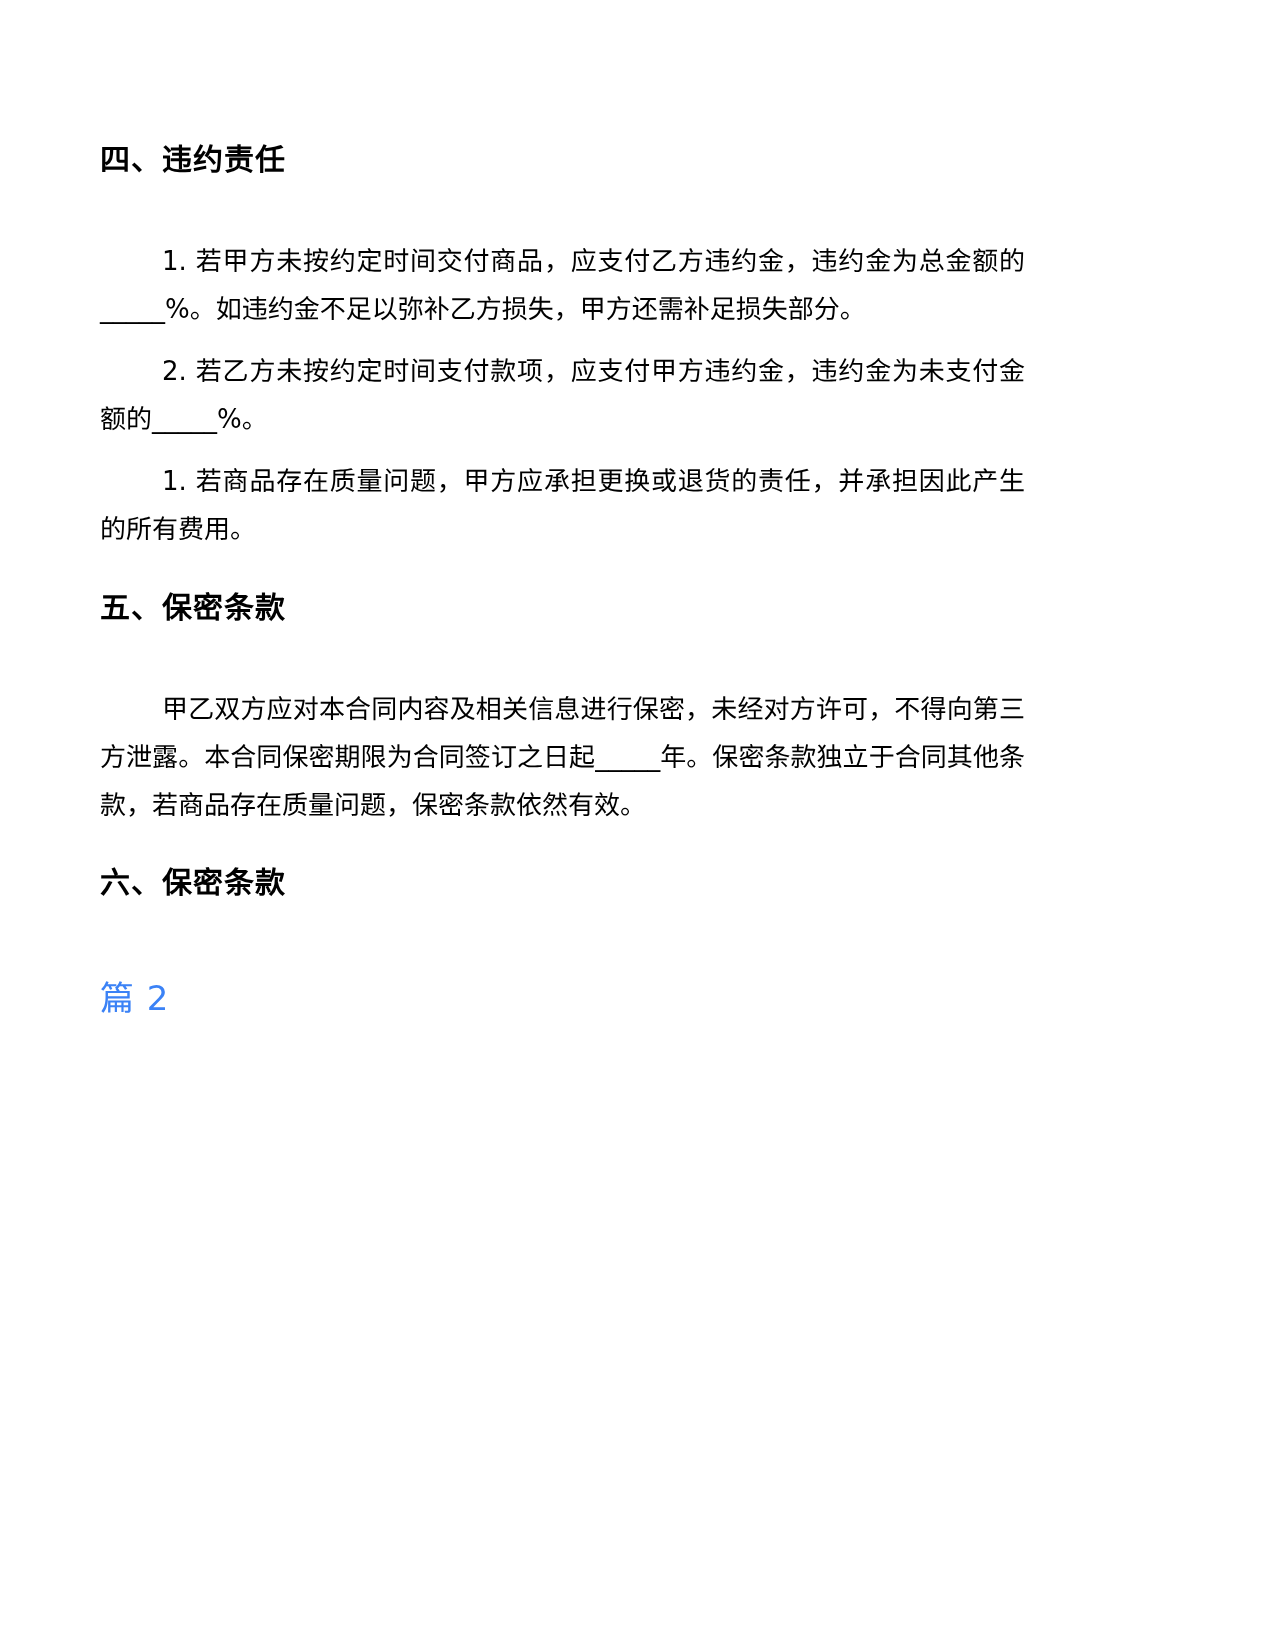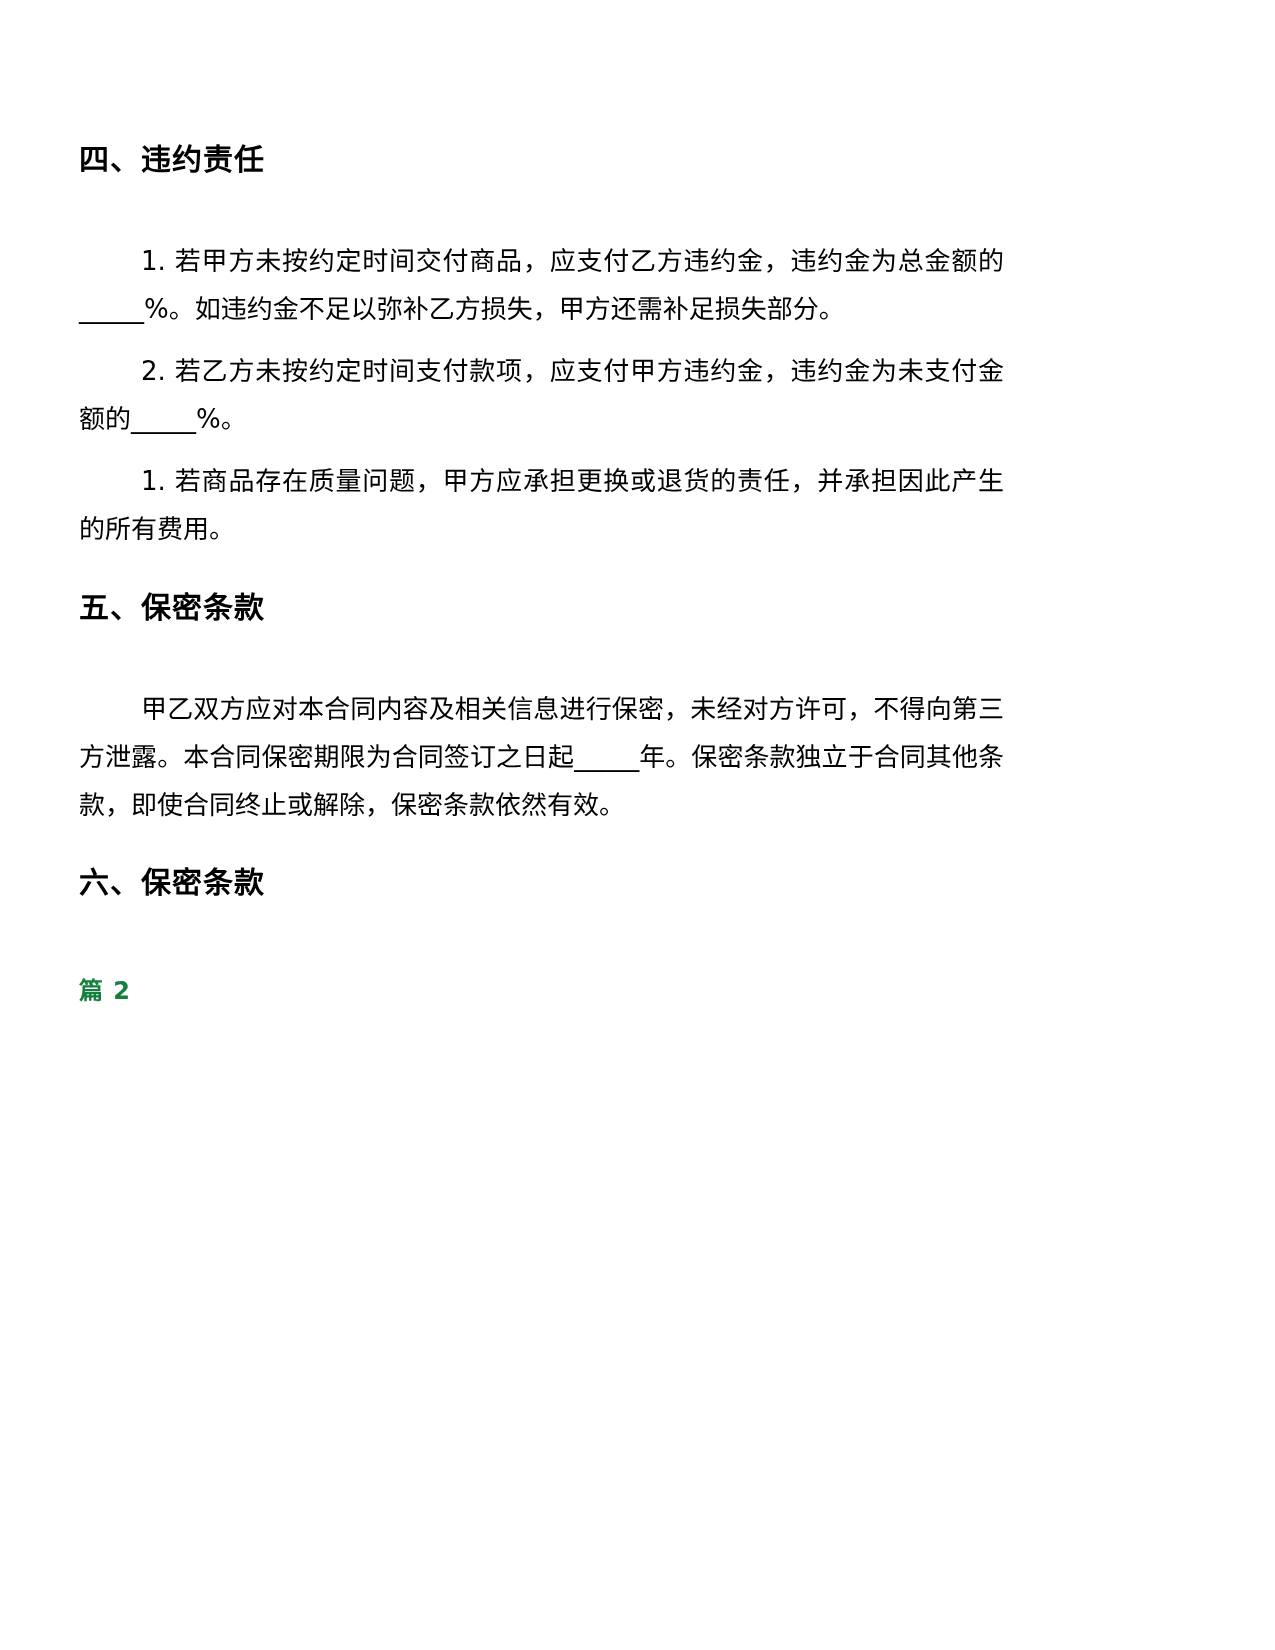--- a/index.html
+++ b/index.html
@@ -15,7 +15,7 @@
     margin: 0 auto;
     background: #ffffff;
     box-sizing: border-box;
-    padding: 140px 175px 0 79px;
+    padding: 140px 175px 0 100px;
     font-family: "DejaVu Sans", "Liberation Sans", sans-serif;
     color: #000000;
     overflow: hidden;

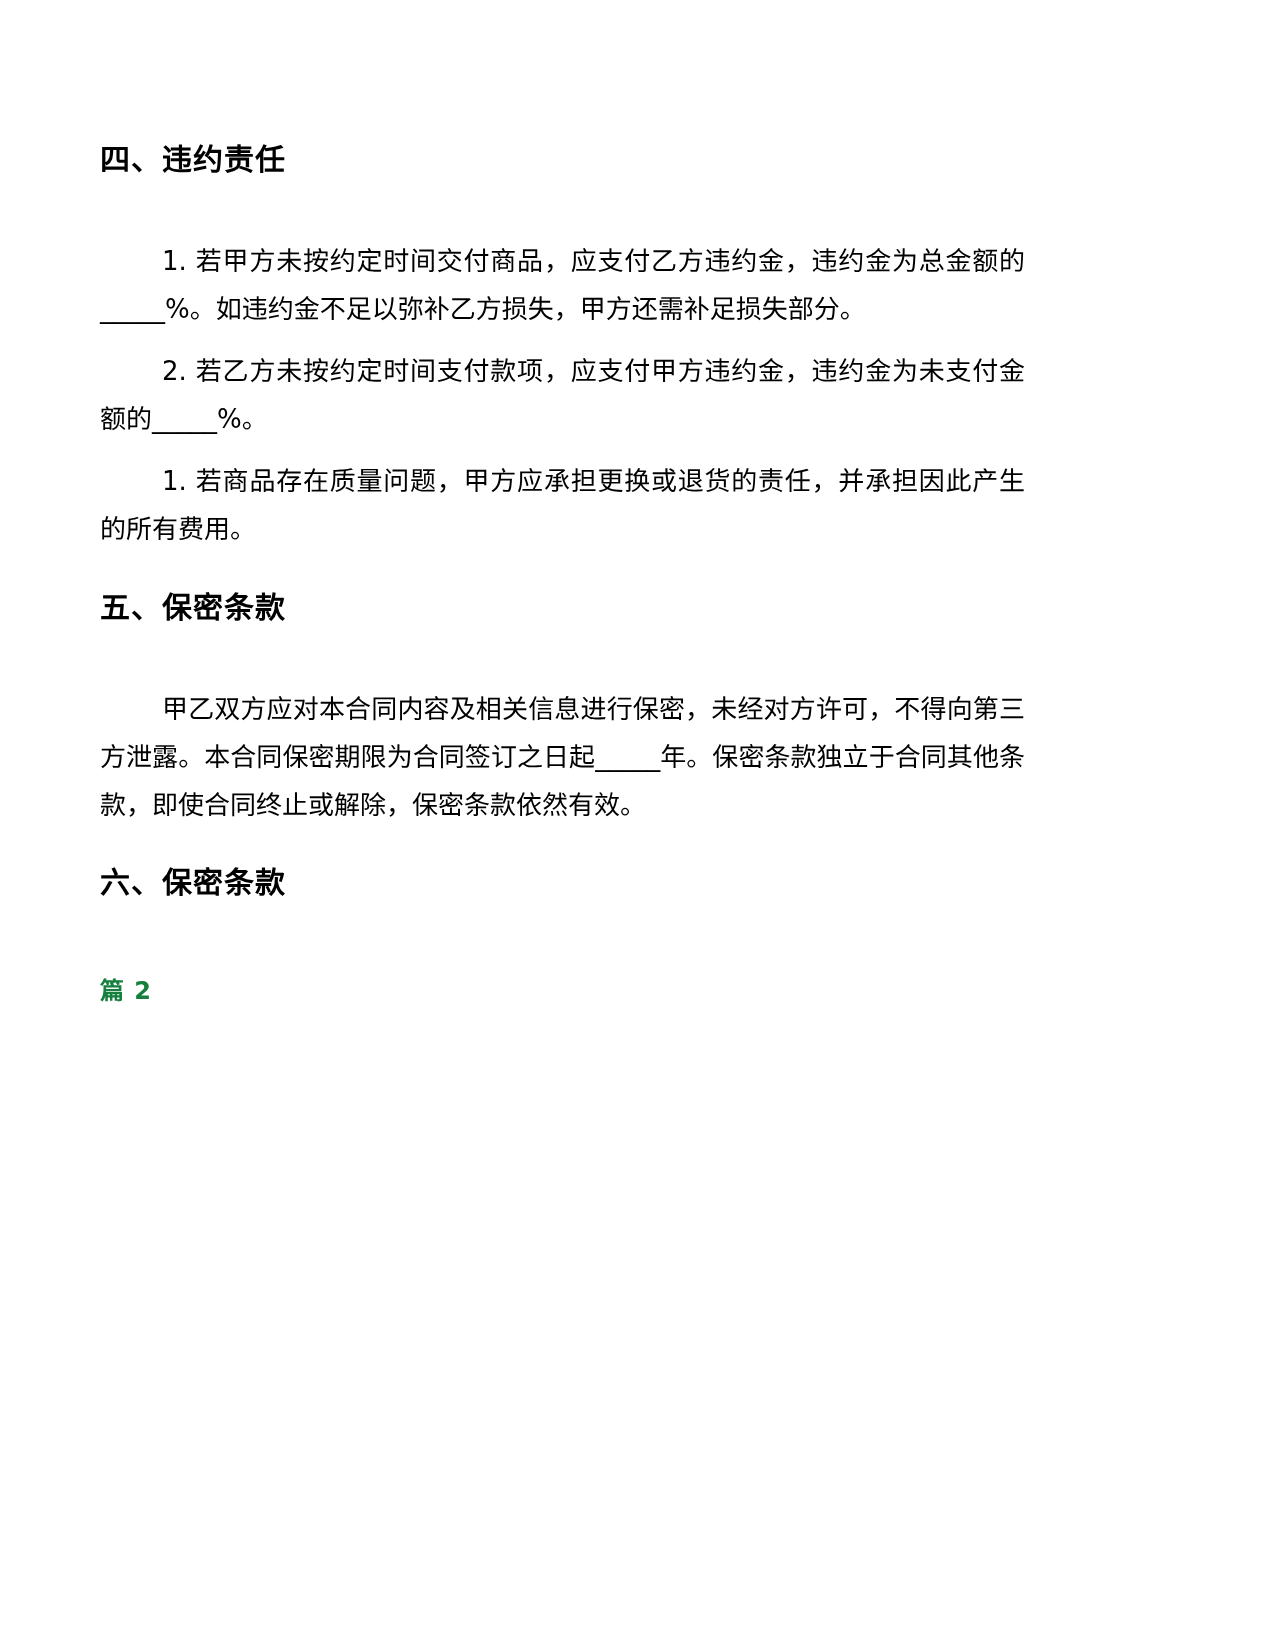--- a/index.html
+++ b/index.html
@@ -85,7 +85,7 @@
     <h2 class="section-heading">五、保密条款</h2>
     <div class="heading-gap-after"></div>
 
-    <p class="para last">甲乙双方应对本合同内容及相关信息进行保密，未经对方许可，不得向第三方泄露。本合同保密期限为合同签订之日起_____年。保密条款独立于合同其他条款，即使合同终止或解除，保密条款依然有效。</p>
+    <p class="para last">甲乙双方应对本合同内容及相关信息进行保密，未经对方许可，不得向第三方泄露。本合同保密期限为合同签订之日起_____年。保密条款独立于合同其他条款，若商品存在质量问题，保密条款依然有效。</p>
 
     <div class="block-gap"></div>
 

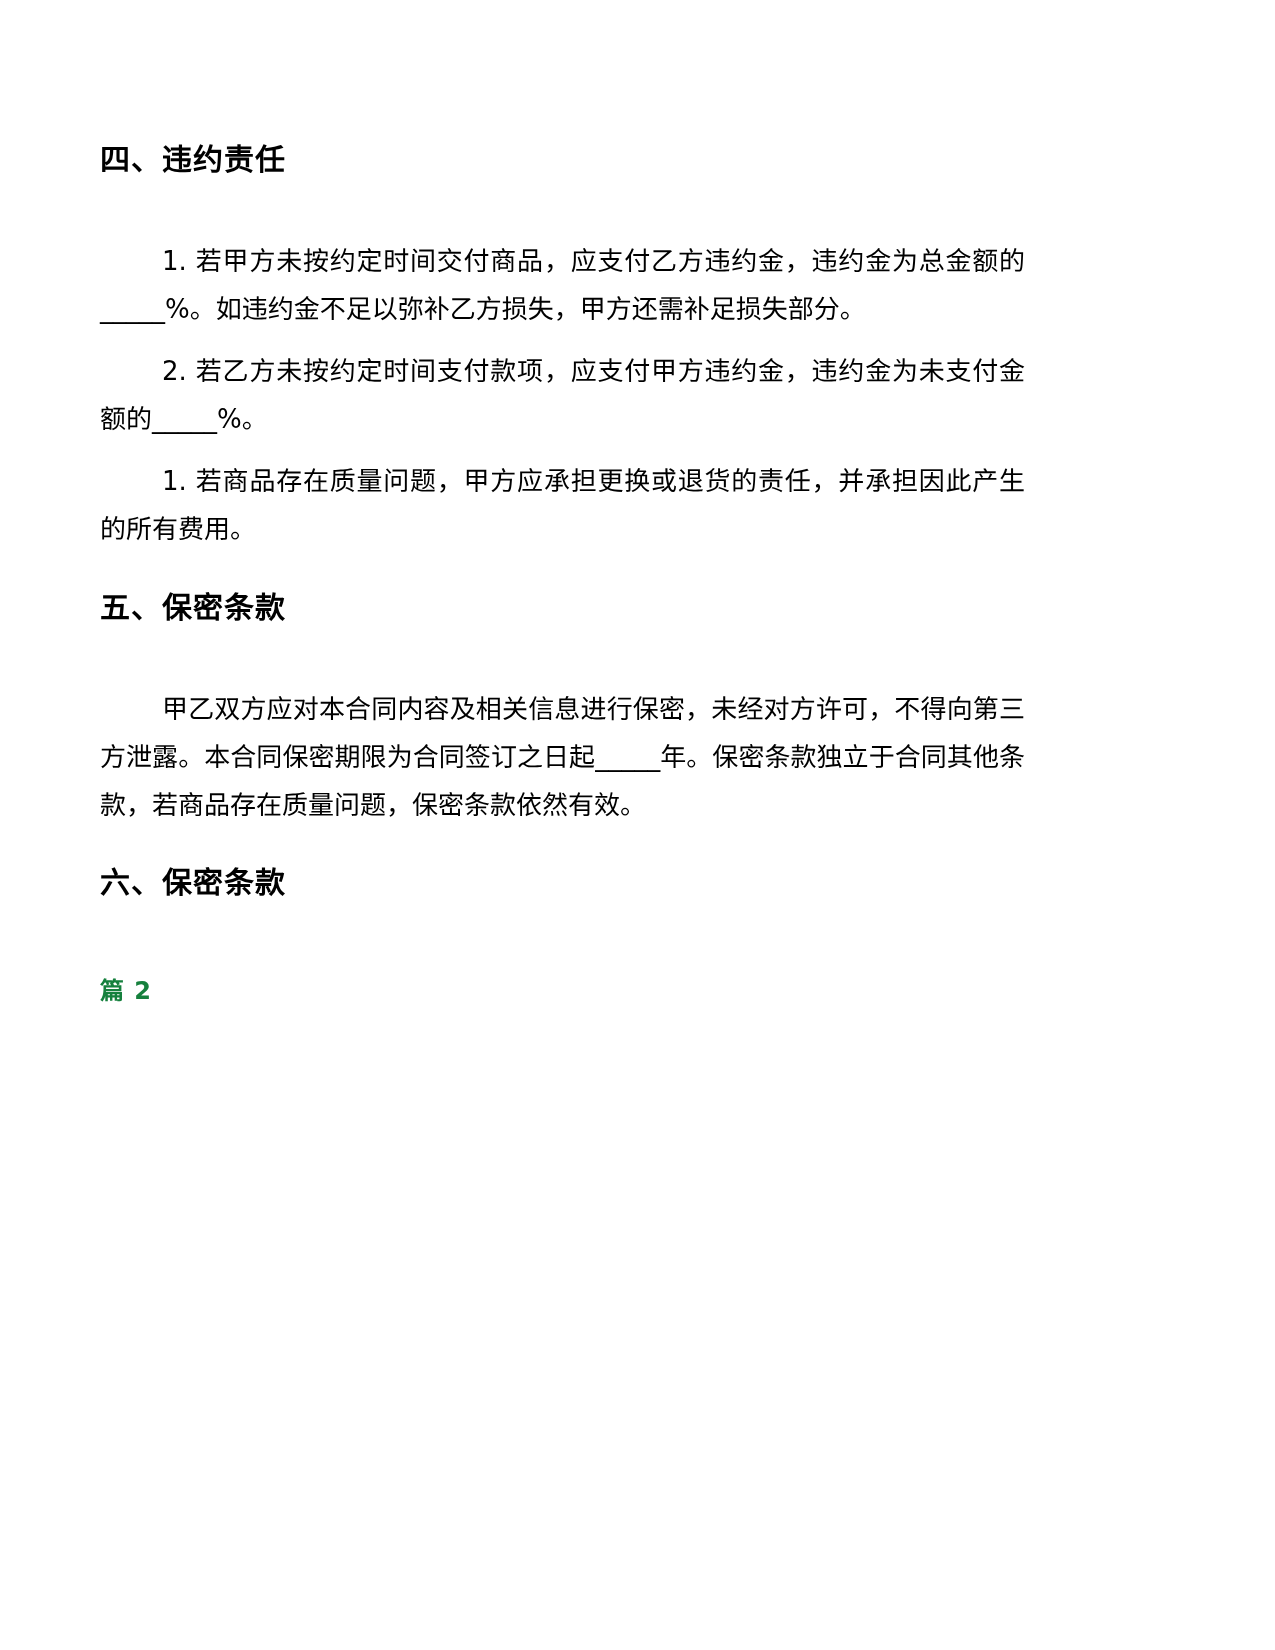--- a/index.html
+++ b/index.html
@@ -53,12 +53,12 @@
     height: 74px;
   }
   h1.part-heading {
-    font-size: 24px;
-    font-weight: bold;
+    font-size: 34px;
+    font-weight: normal;
     margin: 0;
     line-height: 1.3;
     letter-spacing: 1px;
-    color: #15803d;
+    color: #3b82f6;
   }
   .signature-line {
     display: inline-block;

